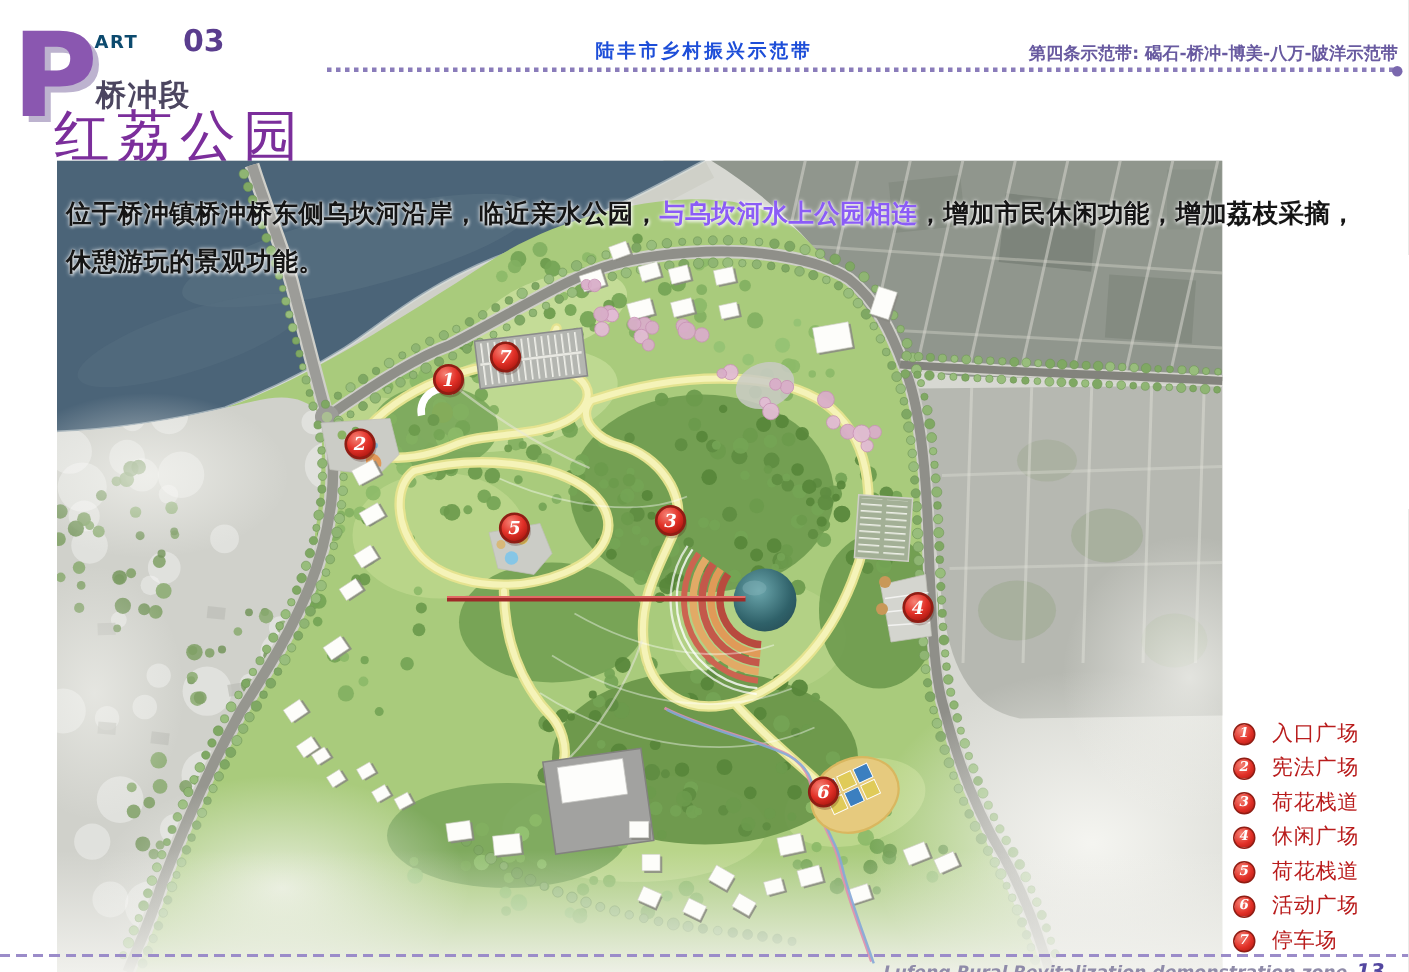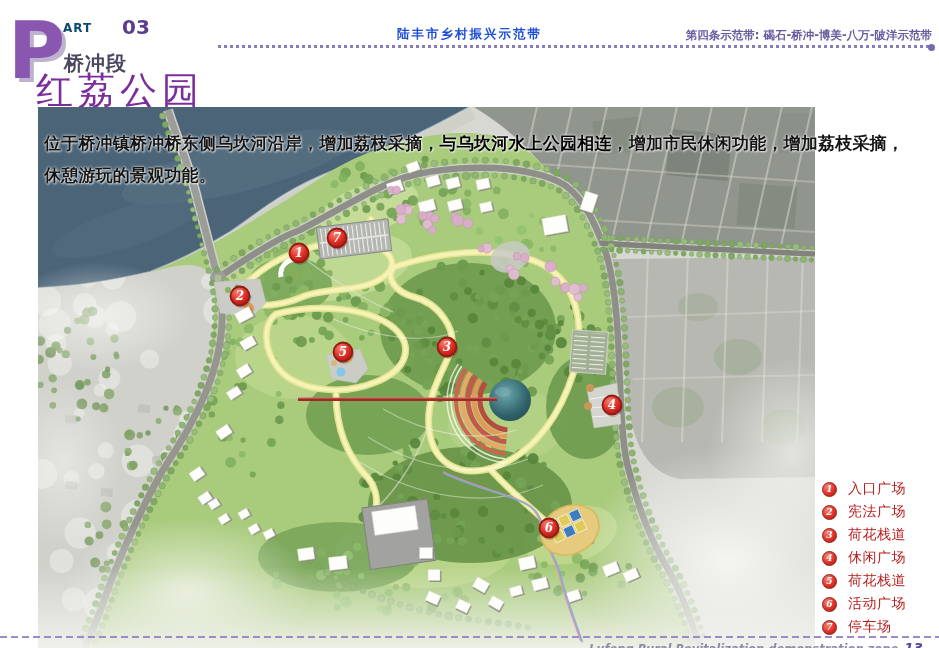--- a/index.html
+++ b/index.html
@@ -1369,7 +1369,7 @@
   </svg>
   </div>
 
-  <p class="desc"><span>位于桥冲镇桥冲桥东侧乌坎河沿岸，增加荔枝采摘，</span><span class="hl">与乌坎河水上公园相连</span><span>，增加市民休闲功能，增加荔枝采摘，休憩游玩的景观功能。</span></p>
+  <p class="desc"><span>位于桥冲镇桥冲桥东侧乌坎河沿岸，临近亲水公园，</span><span class="hl">与乌坎河水上公园相连</span><span>，增加市民休闲功能，增加荔枝采摘，休憩游玩的景观功能。</span></p>
 
   <div class="legend" id="legend">
       <div class="legend-item">

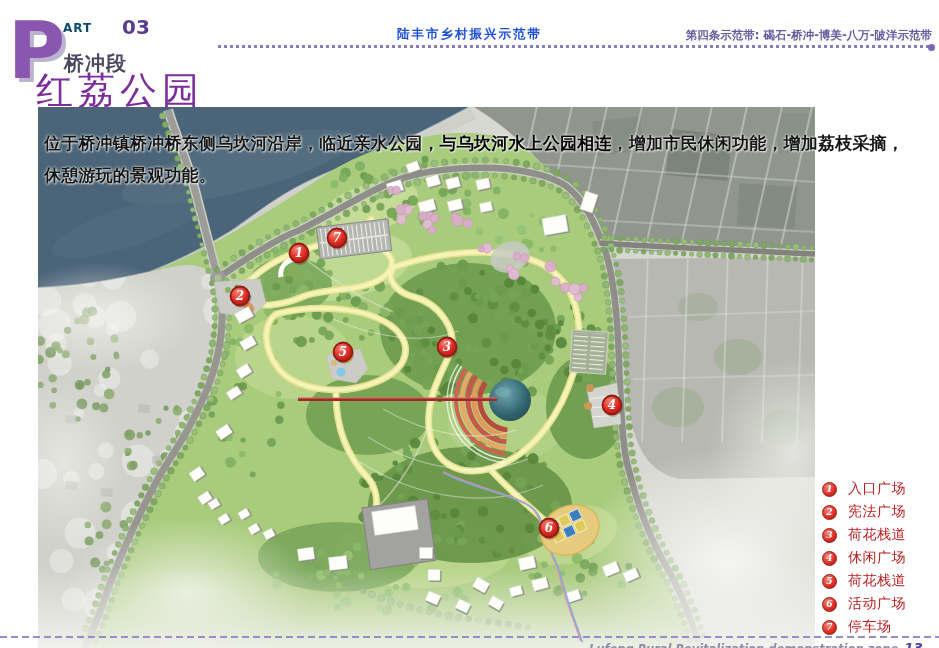--- a/index.html
+++ b/index.html
@@ -26,7 +26,7 @@
   .desc{position:absolute;left:44px;top:111px;width:872px;font-size:17px;line-height:31.5px;
         font-weight:bold;color:#151515;letter-spacing:.2px;
         text-shadow:0 0 3px rgba(255,255,255,.85),0 0 1px rgba(255,255,255,.9),1px 1px 2px rgba(255,255,255,.6);}
-  .desc .hl{color:#000000;margin-top:43px;}
+  .desc .hl{color:#8b5cf6;margin-top:43px;}
 
   
   .legend{position:absolute;left:822px;top:481px;display:flex;flex-direction:column;gap:7px;}

